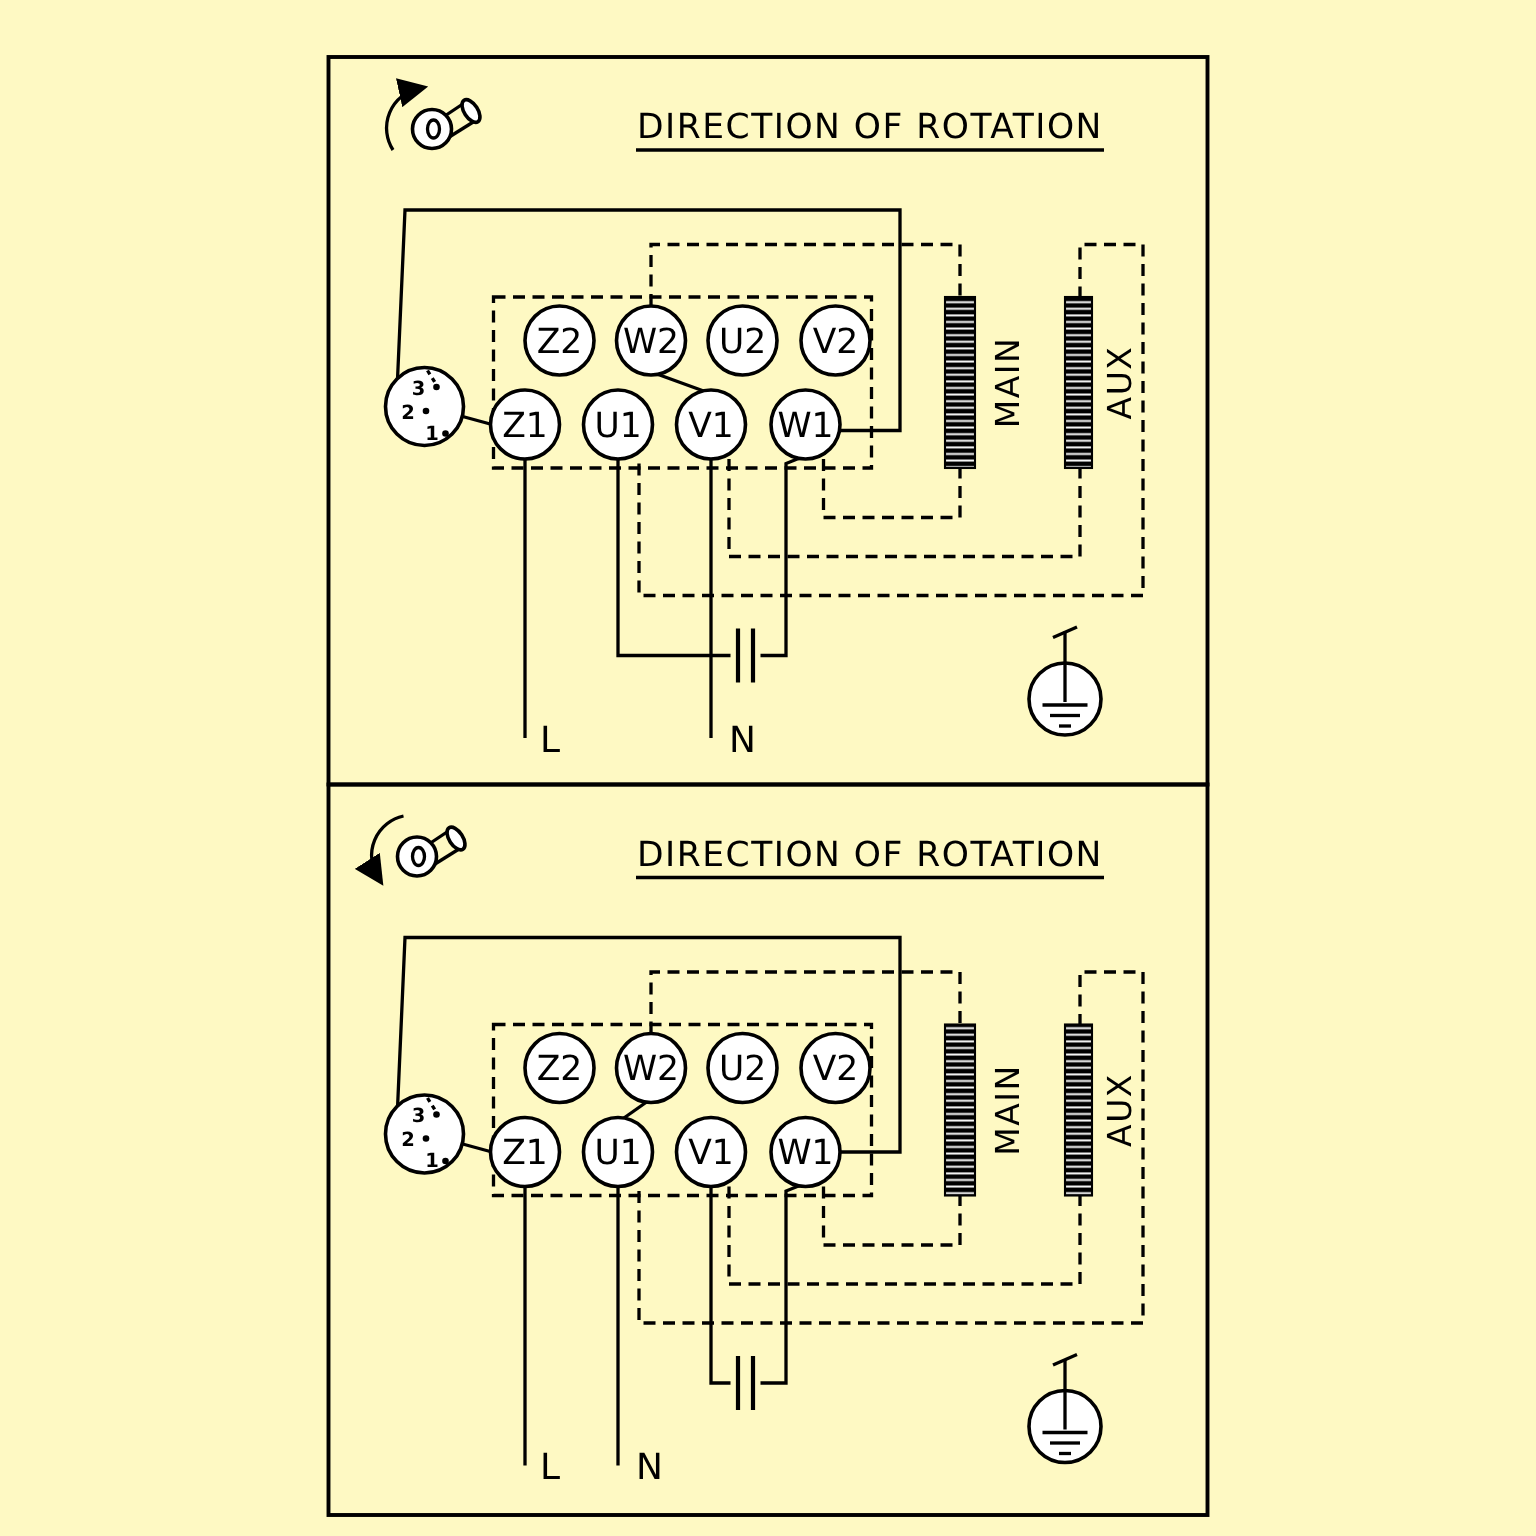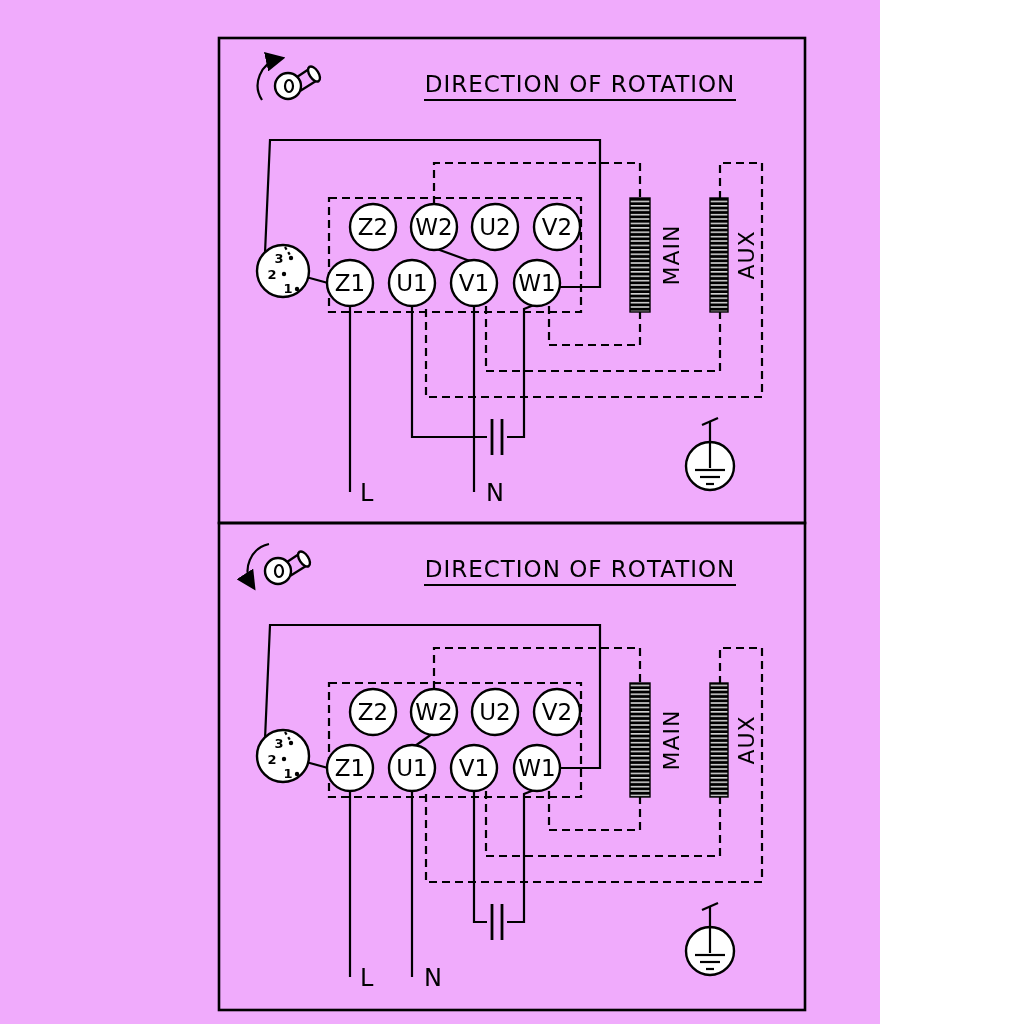--- a/index.html
+++ b/index.html
@@ -3,7 +3,7 @@
 <meta charset="utf-8">
 <style>
   html,body{margin:0;padding:0;background:#ffffff;}
-  #stage{width:880px;height:1024px;position:relative;background:#f0abfc;overflow:hidden;}
+  #stage{width:1024px;height:1024px;position:relative;background:#fef9c3;overflow:hidden;}
   svg{display:block;}
   svg text{font-family:"DejaVu Sans","Liberation Sans",sans-serif;fill:#000;}
   .title{font-size:23px;letter-spacing:1px;}

